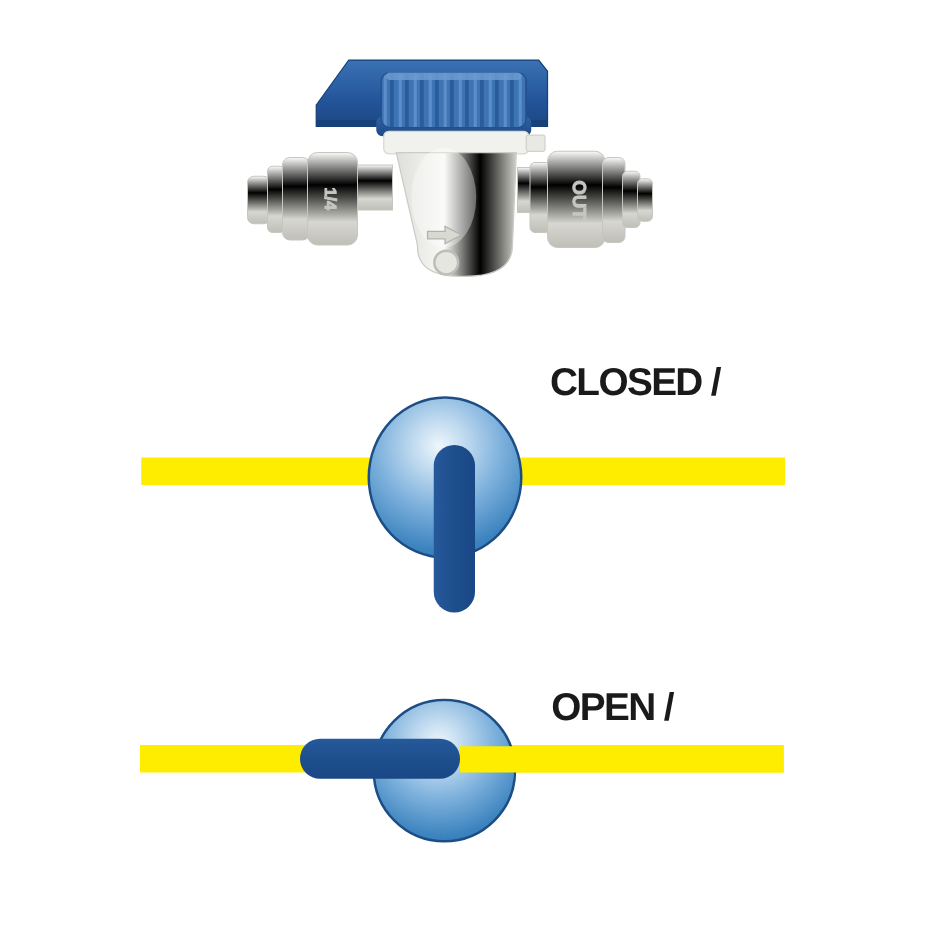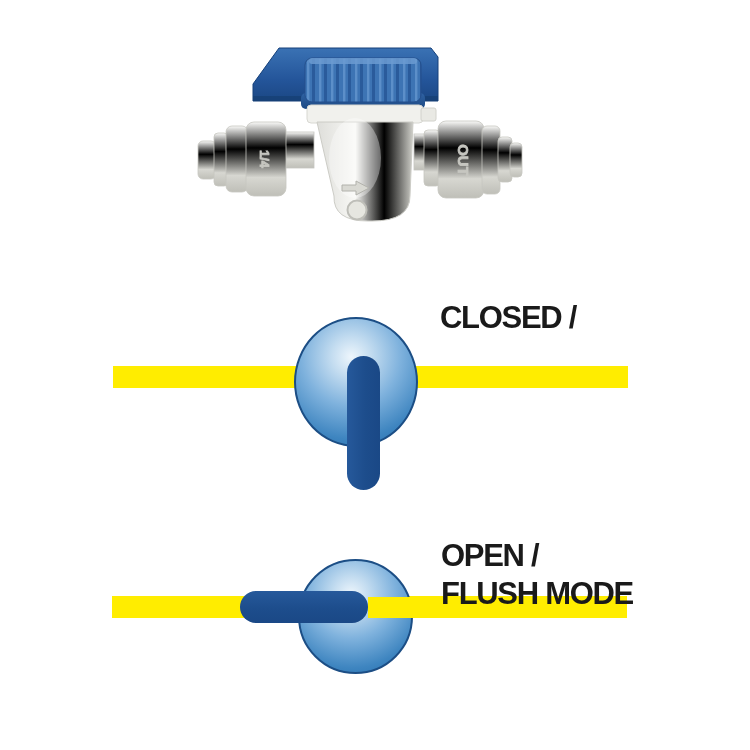--- a/index.html
+++ b/index.html
@@ -10,7 +10,7 @@
   
   .mode-label{
     position:absolute;color:#1a1a1a;font-weight:700;font-size:31px;
-    line-height:38px;letter-spacing:-1.3px;white-space:nowrap;z-index:6;margin-top:12px;
+    line-height:38px;letter-spacing:-1.3px;white-space:nowrap;z-index:6;
   }
   #label-closed{left:440px;top:287px;}
   #label-open{left:441px;top:525px;}

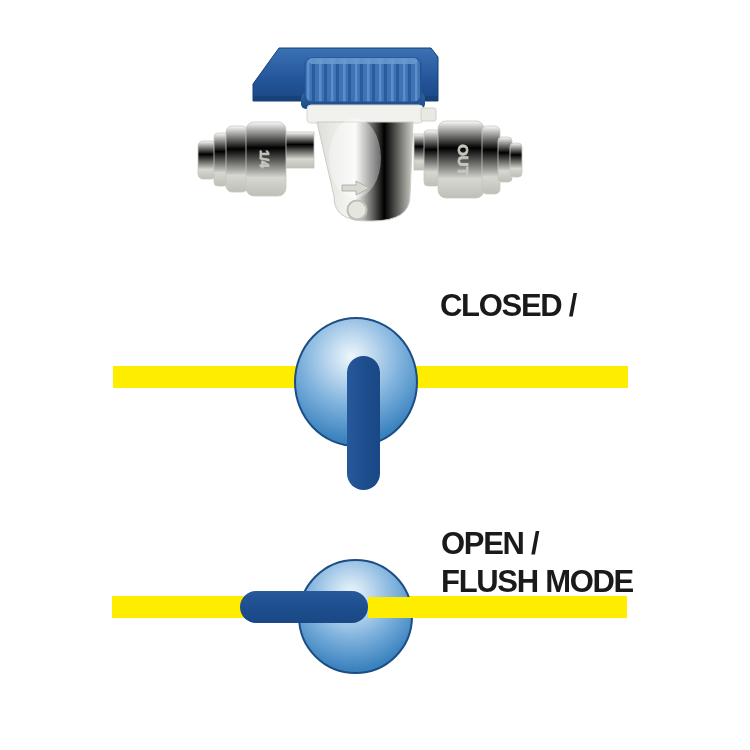--- a/index.html
+++ b/index.html
@@ -13,7 +13,7 @@
     line-height:38px;letter-spacing:-1.3px;white-space:nowrap;z-index:6;
   }
   #label-closed{left:440px;top:287px;}
-  #label-open{left:441px;top:525px;}
+  #label-open{left:441px;top:547px;}
   
   .tube{
     position:absolute;height:22px;background:#ffed00;z-index:1;

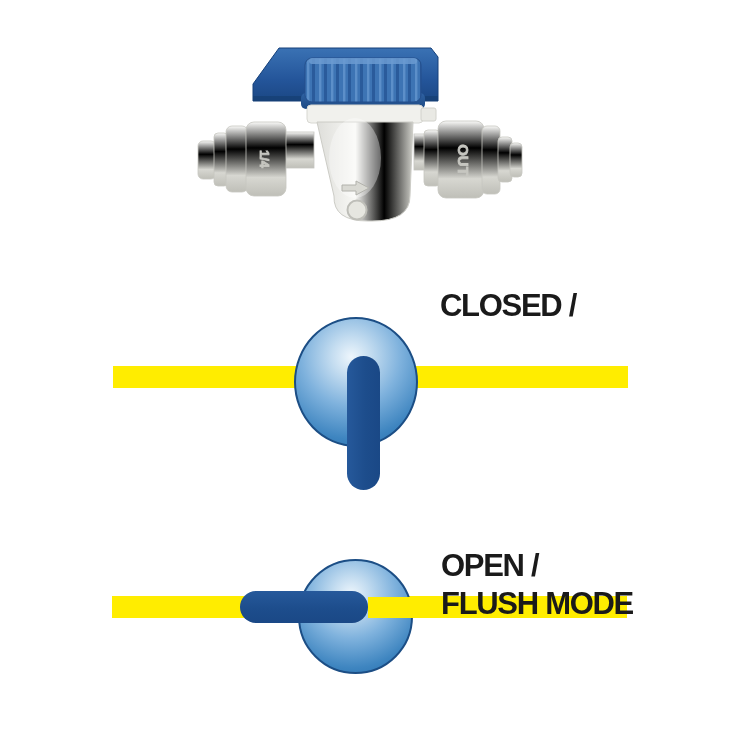--- a/index.html
+++ b/index.html
@@ -136,7 +136,6 @@
     <div class="stem" id="stem-open"></div>
     <div class="mode-label" id="label-open">
       <div>OPEN /</div>
-      <div>FLUSH MODE</div>
     </div>
   </div>
 

